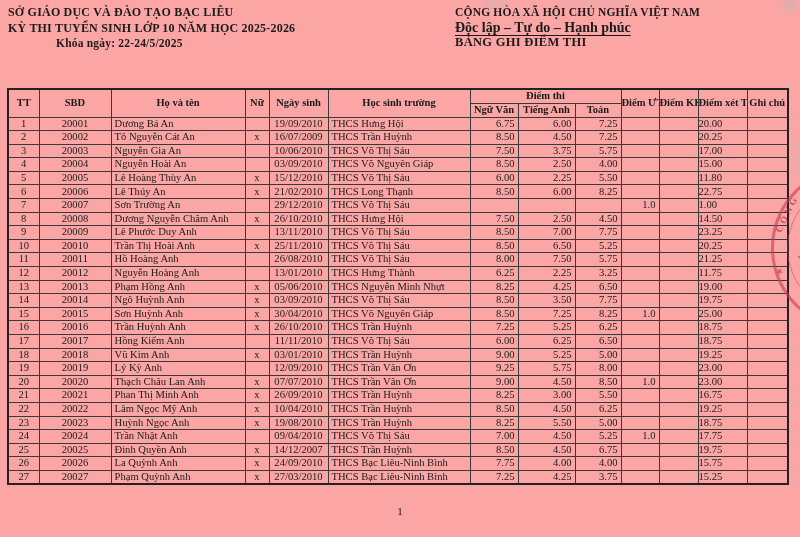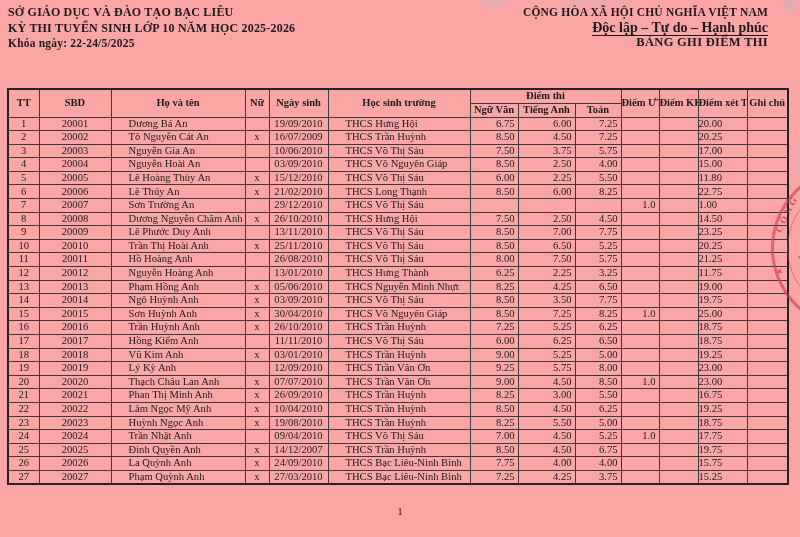--- a/index.html
+++ b/index.html
@@ -18,8 +18,8 @@
   }
   .hdr-left .small-line { font-size:11.5px; }
   .hdr-right {
-    position:absolute; left:438px; top:5px; width:330px;
-    text-align:right; font-weight:bold;
+    position:absolute; left:455px; top:5px; width:330px;
+    text-align:left; font-weight:bold;
   }
   .hdr-right .republic { font-size:11.5px; line-height:15px; letter-spacing:.2px; }
   .hdr-right .motto {

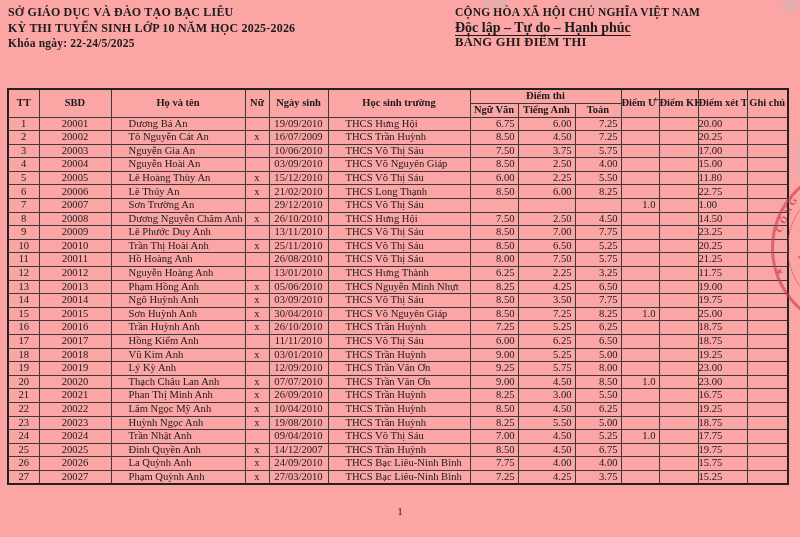--- a/index.html
+++ b/index.html
@@ -16,7 +16,7 @@
     font-weight:bold; font-size:12px; line-height:15.5px;
     letter-spacing:.2px;
   }
-  .hdr-left .small-line { font-size:11.5px; }
+  .hdr-left .small-line { font-size:11.5px;margin-left:48px; }
   .hdr-right {
     position:absolute; left:455px; top:5px; width:330px;
     text-align:left; font-weight:bold;

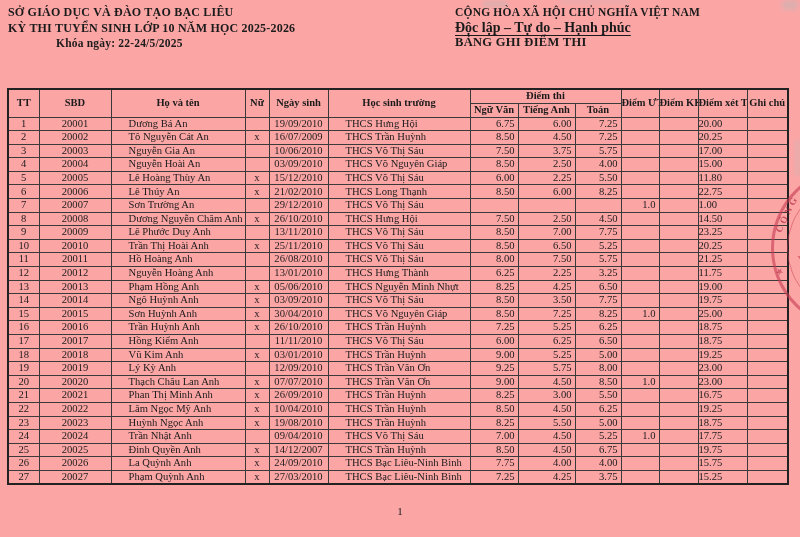--- a/index.html
+++ b/index.html
@@ -50,7 +50,7 @@
   table.score tbody td { height:13.6px; line-height:12.5px; font-size:10.6px; }
   
   .c-tt, .c-sbd, .c-female, .c-dob { text-align:center; }
-  .c-name, .c-school { text-align:left; padding-left:17px; }
+  .c-name, .c-school { text-align:left; padding-left:3px; }
   .c-van, .c-anh, .c-toan, .c-ut, .c-kk { text-align:right; padding-right:3px; }
   .c-xet { padding-right:8px; }
   .c-note { text-align:left; }

